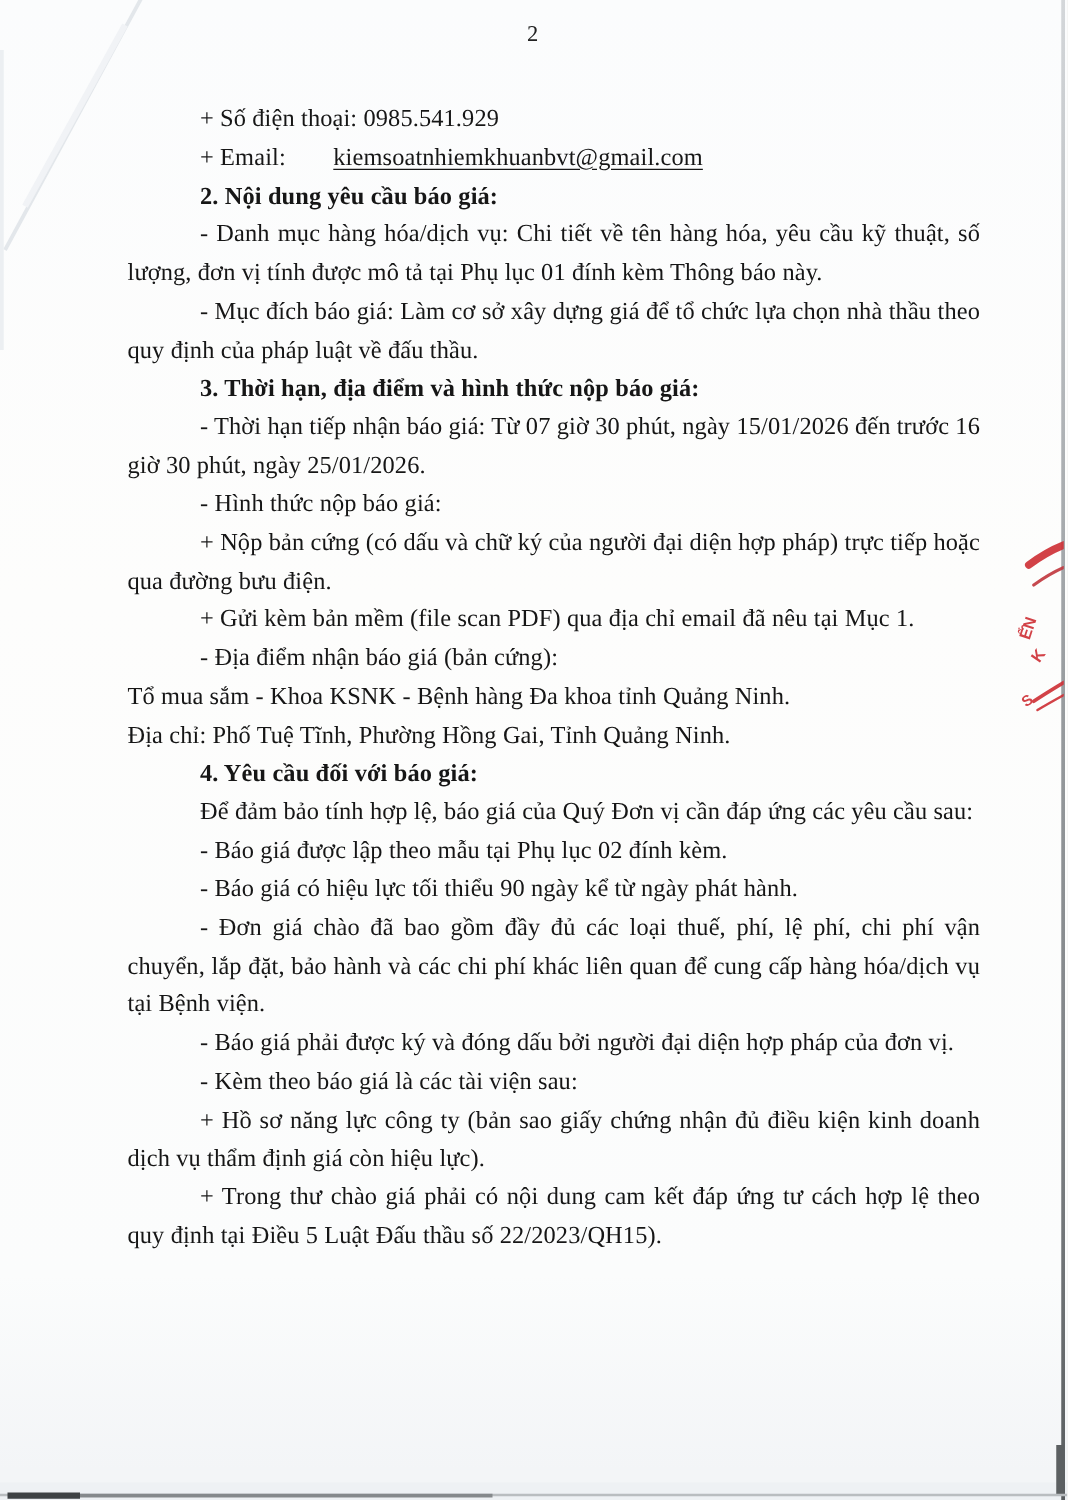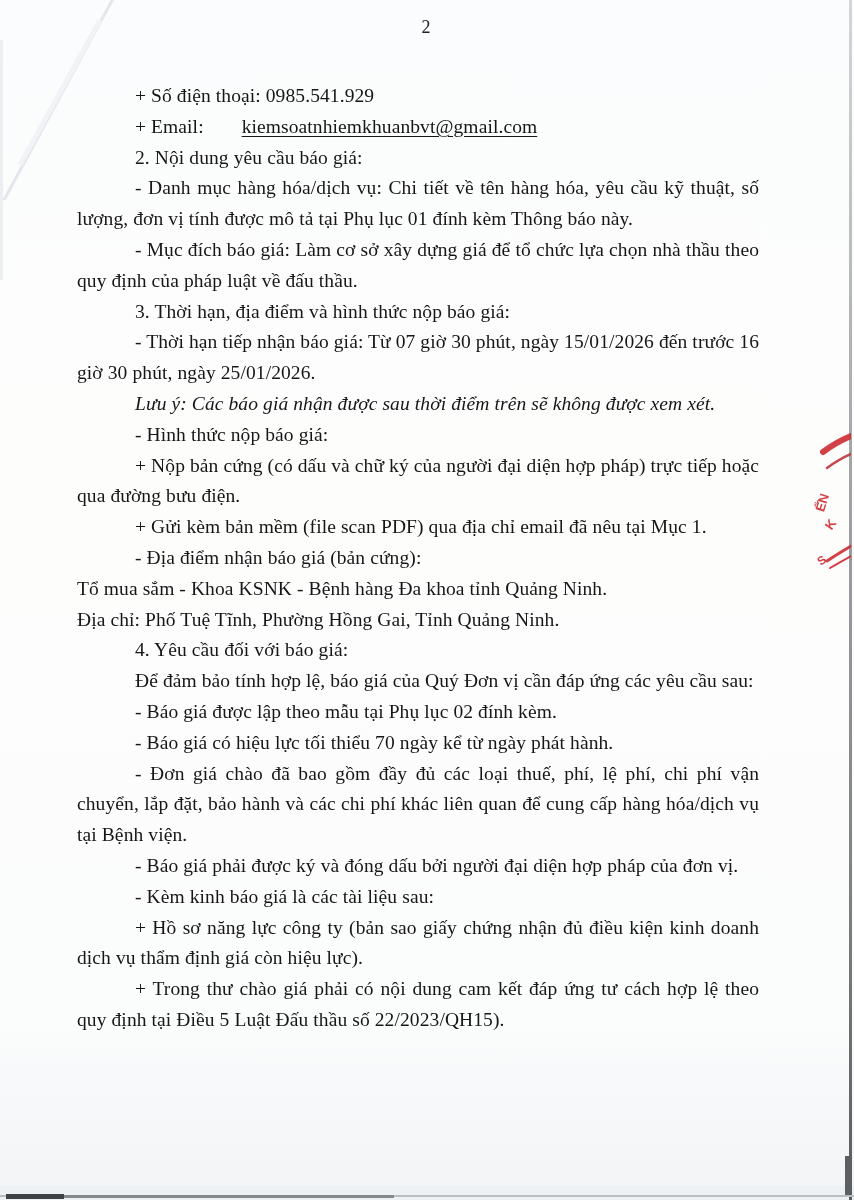--- a/index.html
+++ b/index.html
@@ -32,7 +32,7 @@
   }
   .text-column{
     position:absolute;
-    left:77px;top:81px;width:682px;
+    left:102px;top:81px;width:682px;
     z-index:3;
   }
   .text-column p{

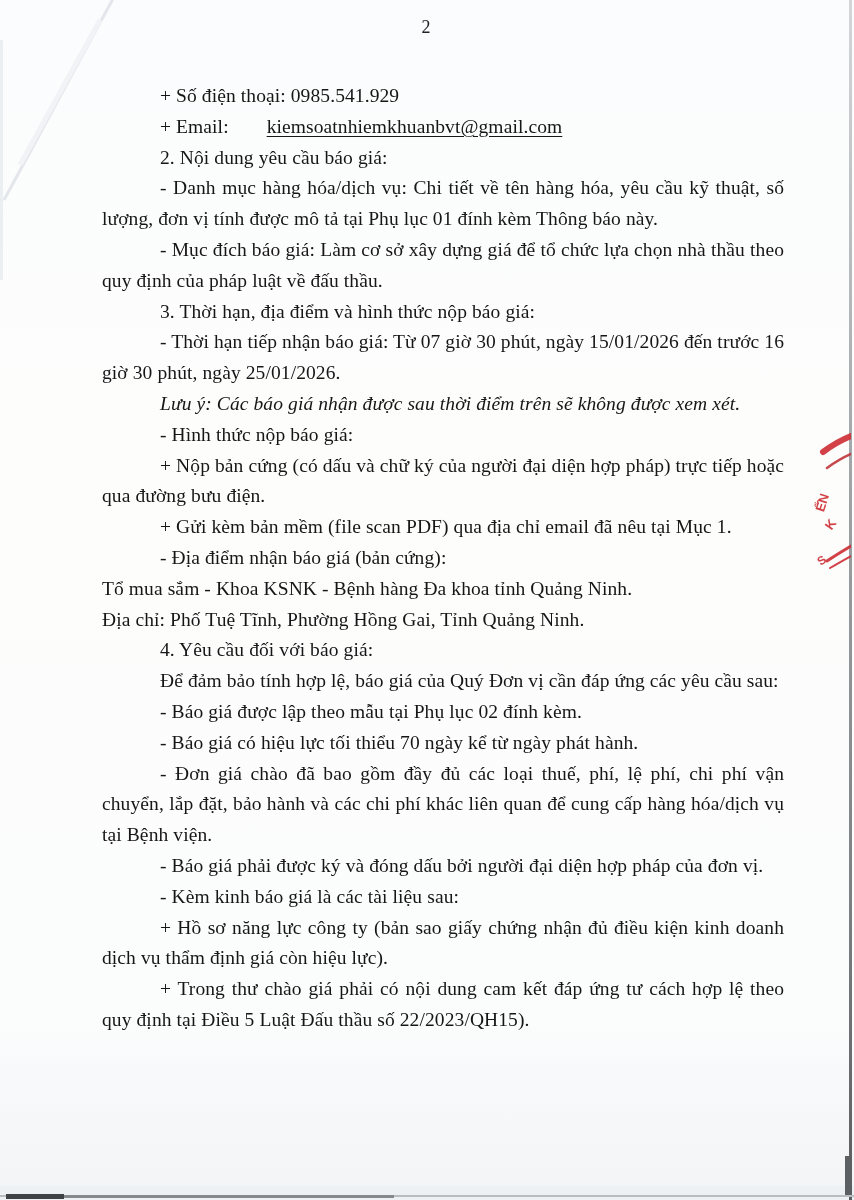--- a/index.html
+++ b/index.html
@@ -44,7 +44,7 @@
     color:#161616;
     letter-spacing:.1px;
   }
-  .text-column p.bold{font-weight:normal;}
+  .text-column p.bold{font-weight:bold;}
   .text-column p.italic{font-style:italic;}
   .text-column p.flush{text-indent:0;}
   .email-underline{

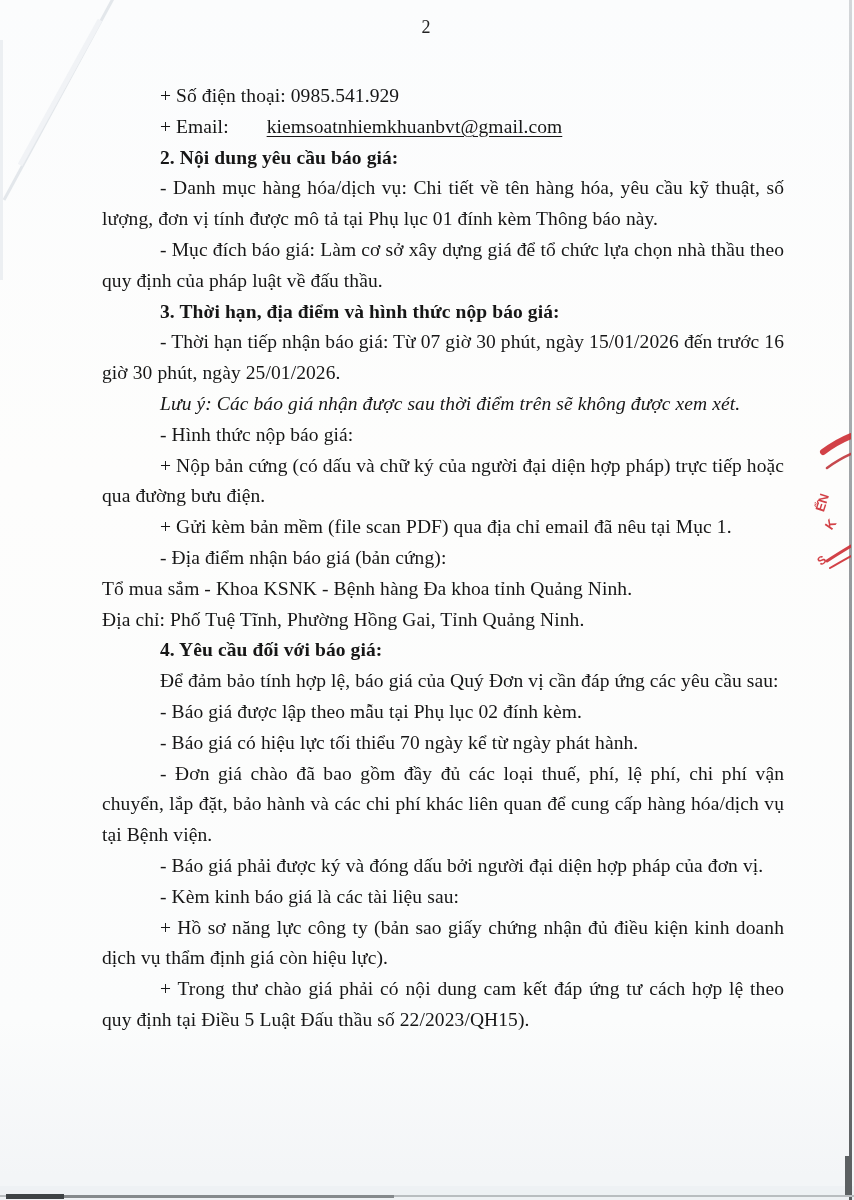--- a/index.html
+++ b/index.html
@@ -131,7 +131,6 @@
 
     <p class="bold">3. Thời hạn, địa điểm và hình thức nộp báo giá:</p>
     <p>- Thời hạn tiếp nhận báo giá: Từ 07 giờ 30 phút, ngày 15/01/2026 đến trước 16 giờ 30 phút, ngày 25/01/2026.</p>
-    <p class="italic">Lưu ý: Các báo giá nhận được sau thời điểm trên sẽ không được xem xét.</p>
     <p>- Hình thức nộp báo giá:</p>
     <p>+ Nộp bản cứng (có dấu và chữ ký của người đại diện hợp pháp) trực tiếp hoặc qua đường bưu điện.</p>
     <p>+ Gửi kèm bản mềm (file scan PDF) qua địa chỉ email đã nêu tại Mục 1.</p>

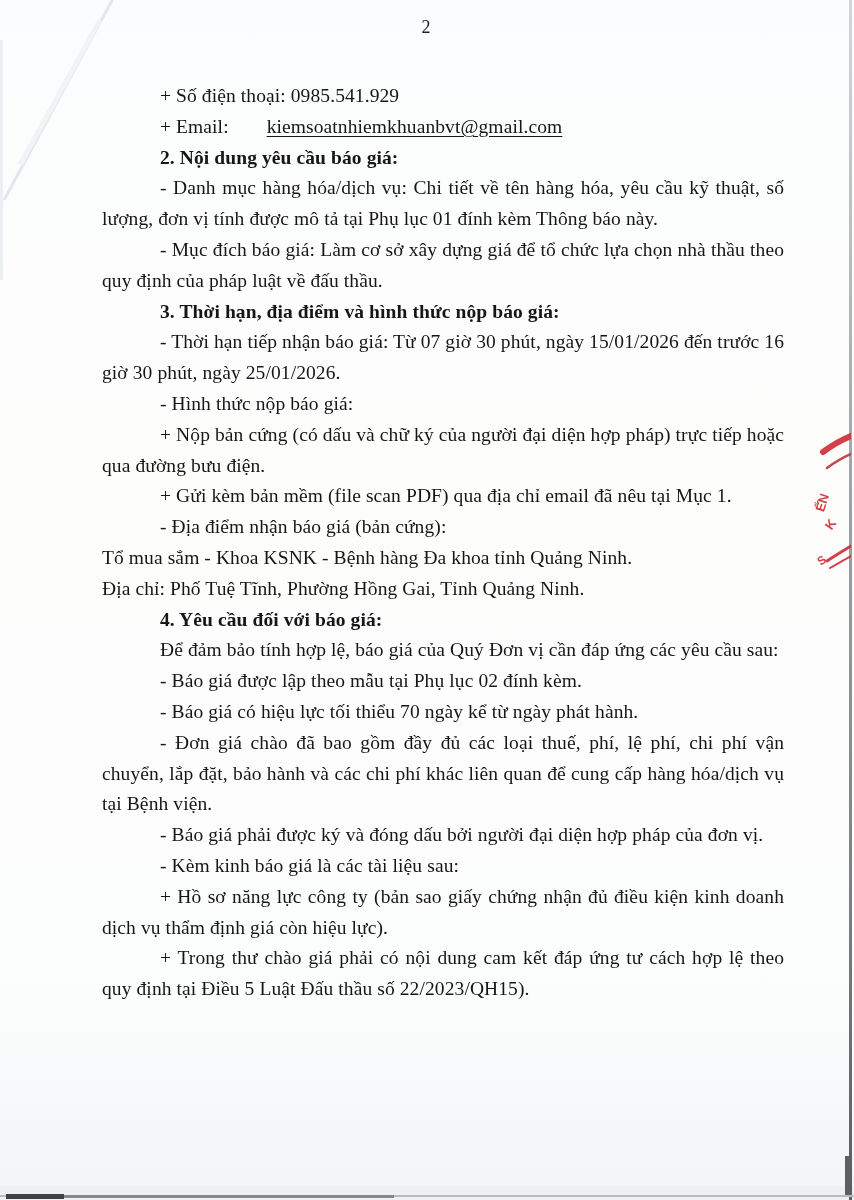--- a/index.html
+++ b/index.html
@@ -141,7 +141,7 @@
     <p class="bold">4. Yêu cầu đối với báo giá:</p>
     <p>Để đảm bảo tính hợp lệ, báo giá của Quý Đơn vị cần đáp ứng các yêu cầu sau:</p>
     <p>- Báo giá được lập theo mẫu tại Phụ lục 02 đính kèm.</p>
-    <p>- Báo giá có hiệu lực tối thiểu 70 ngày kể từ ngày phát hành.</p>
+    <p>- Báo giá có hiệu lực tối thiểu 90 ngày kể từ ngày phát hành.</p>
     <p>- Đơn giá chào đã bao gồm đầy đủ các loại thuế, phí, lệ phí, chi phí vận chuyển, lắp đặt, bảo hành và các chi phí khác liên quan để cung cấp hàng hóa/dịch vụ tại Bệnh viện.</p>
     <p>- Báo giá phải được ký và đóng dấu bởi người đại diện hợp pháp của đơn vị.</p>
     <p>- Kèm kinh báo giá là các tài liệu sau:</p>

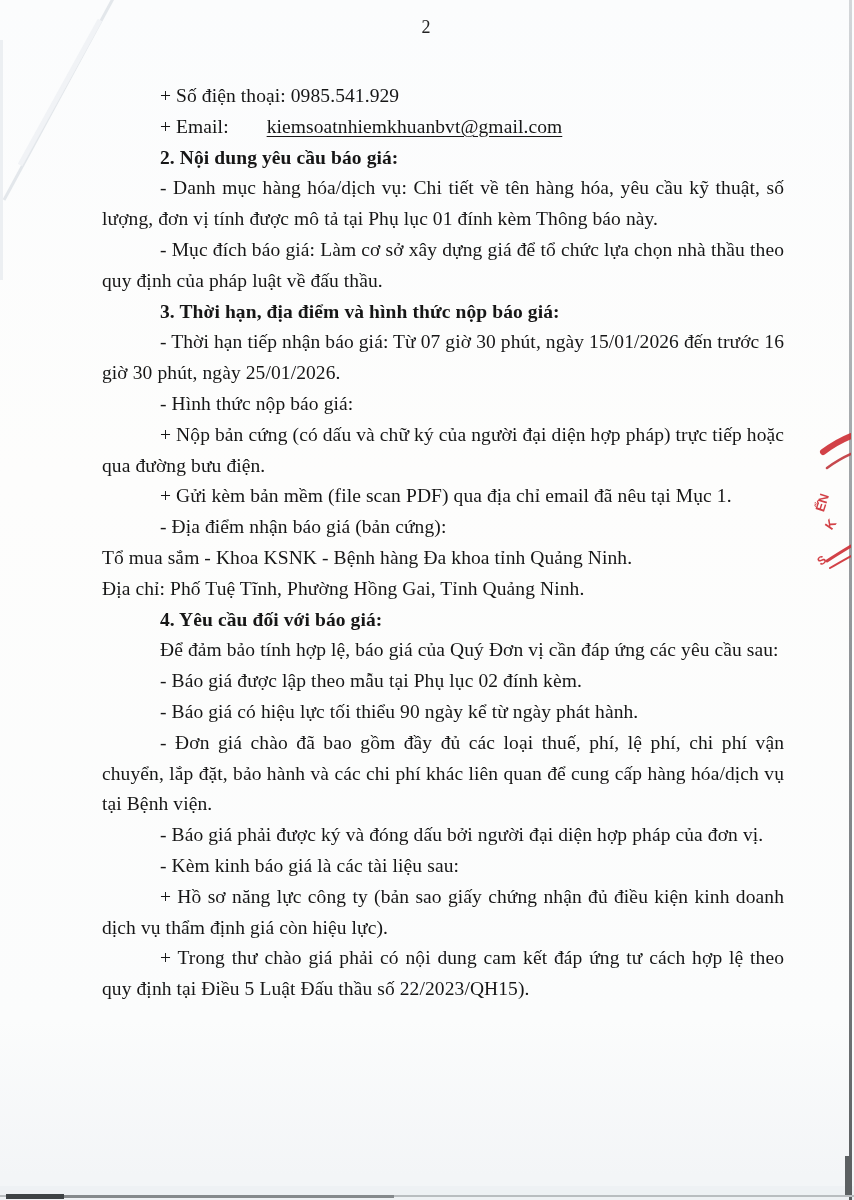--- a/index.html
+++ b/index.html
@@ -144,7 +144,7 @@
     <p>- Báo giá có hiệu lực tối thiểu 90 ngày kể từ ngày phát hành.</p>
     <p>- Đơn giá chào đã bao gồm đầy đủ các loại thuế, phí, lệ phí, chi phí vận chuyển, lắp đặt, bảo hành và các chi phí khác liên quan để cung cấp hàng hóa/dịch vụ tại Bệnh viện.</p>
     <p>- Báo giá phải được ký và đóng dấu bởi người đại diện hợp pháp của đơn vị.</p>
-    <p>- Kèm kinh báo giá là các tài liệu sau:</p>
+    <p>- Kèm theo báo giá là các tài viện sau:</p>
     <p>+ Hồ sơ năng lực công ty (bản sao giấy chứng nhận đủ điều kiện kinh doanh dịch vụ thẩm định giá còn hiệu lực).</p>
     <p>+ Trong thư chào giá phải có nội dung cam kết đáp ứng tư cách hợp lệ theo quy định tại Điều 5 Luật Đấu thầu số 22/2023/QH15).</p>
 

